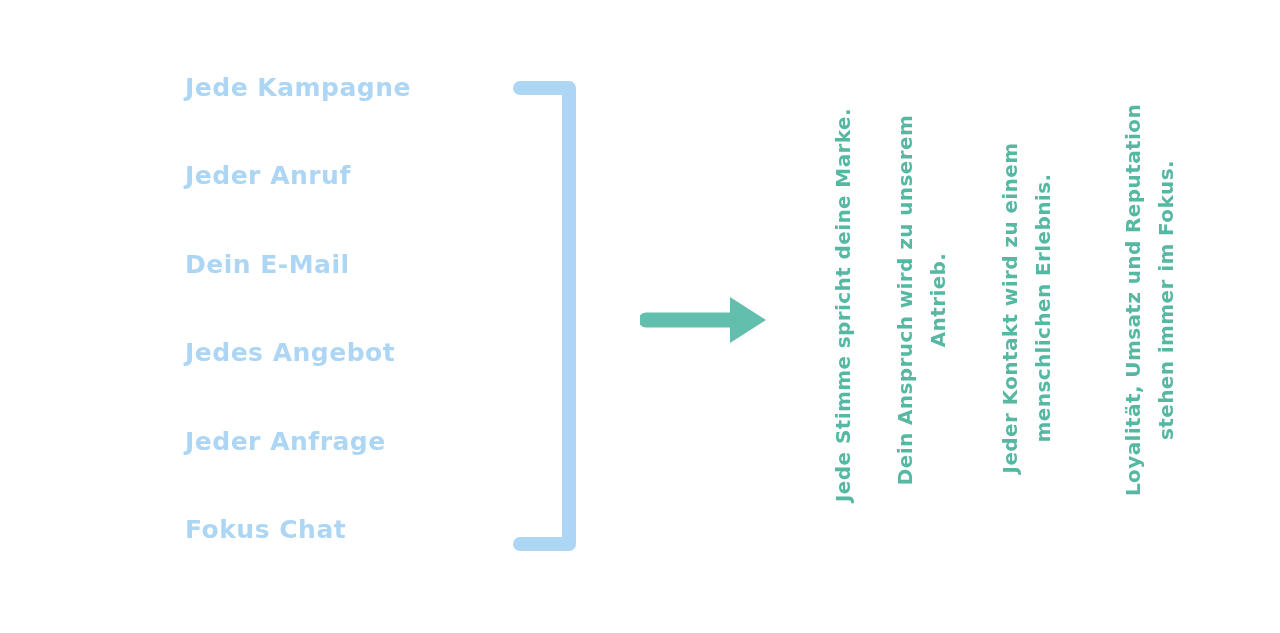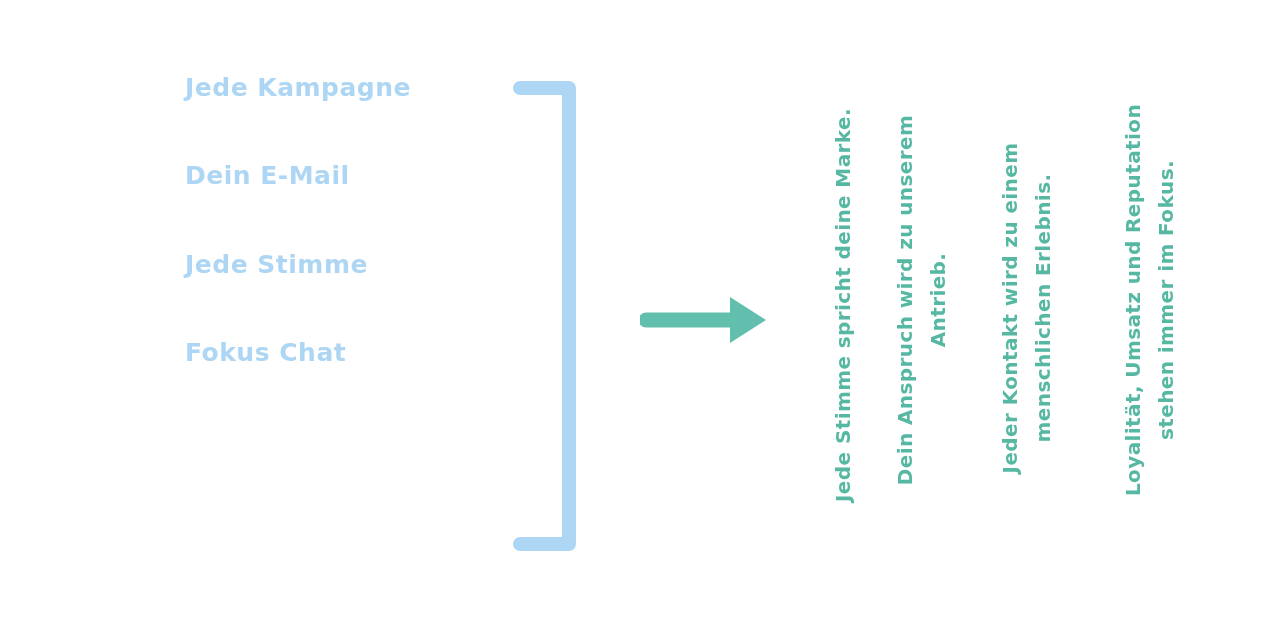--- a/index.html
+++ b/index.html
@@ -81,6 +81,7 @@
 
   <div class="left-list">
     <div class="left-item">Jede Kampagne</div>
+    <div class="left-item">Jeder Anruf</div>
     <div class="left-item">Dein E-Mail</div>
     <div class="left-item">Jede Stimme</div>
     <div class="left-item">Fokus Chat</div>

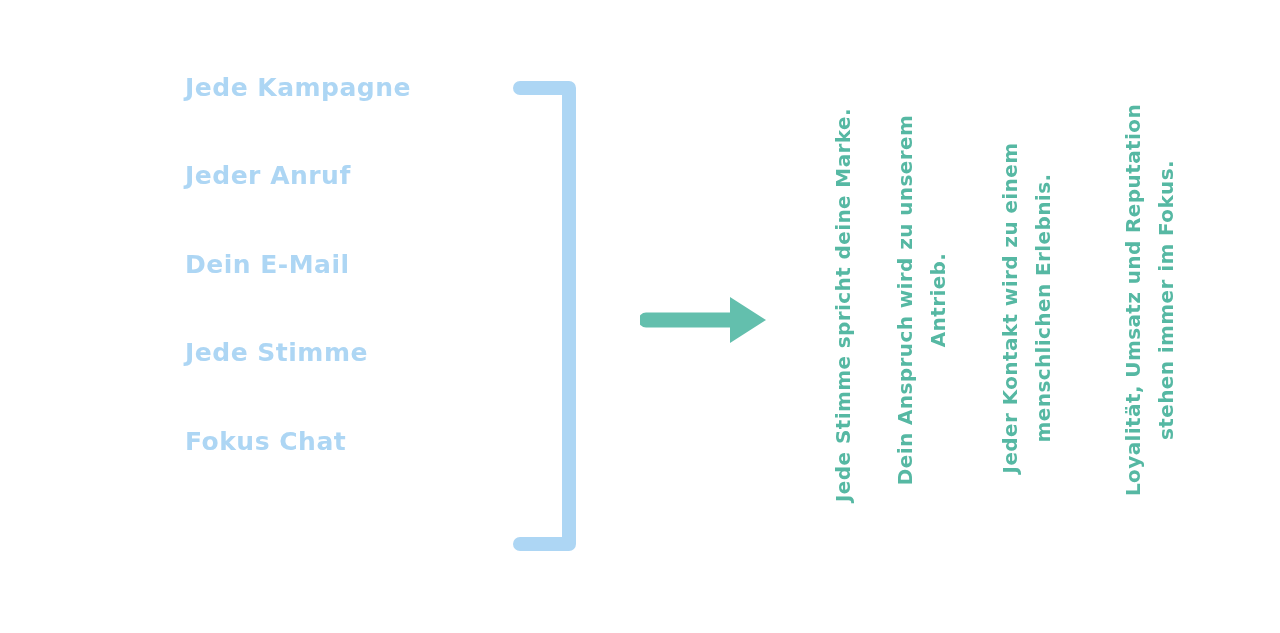--- a/index.html
+++ b/index.html
@@ -83,6 +83,7 @@
     <div class="left-item">Jede Kampagne</div>
     <div class="left-item">Jeder Anruf</div>
     <div class="left-item">Dein E-Mail</div>
+    <div class="left-item">Jedes Angebot</div>
     <div class="left-item">Jede Stimme</div>
     <div class="left-item">Fokus Chat</div>
   </div>

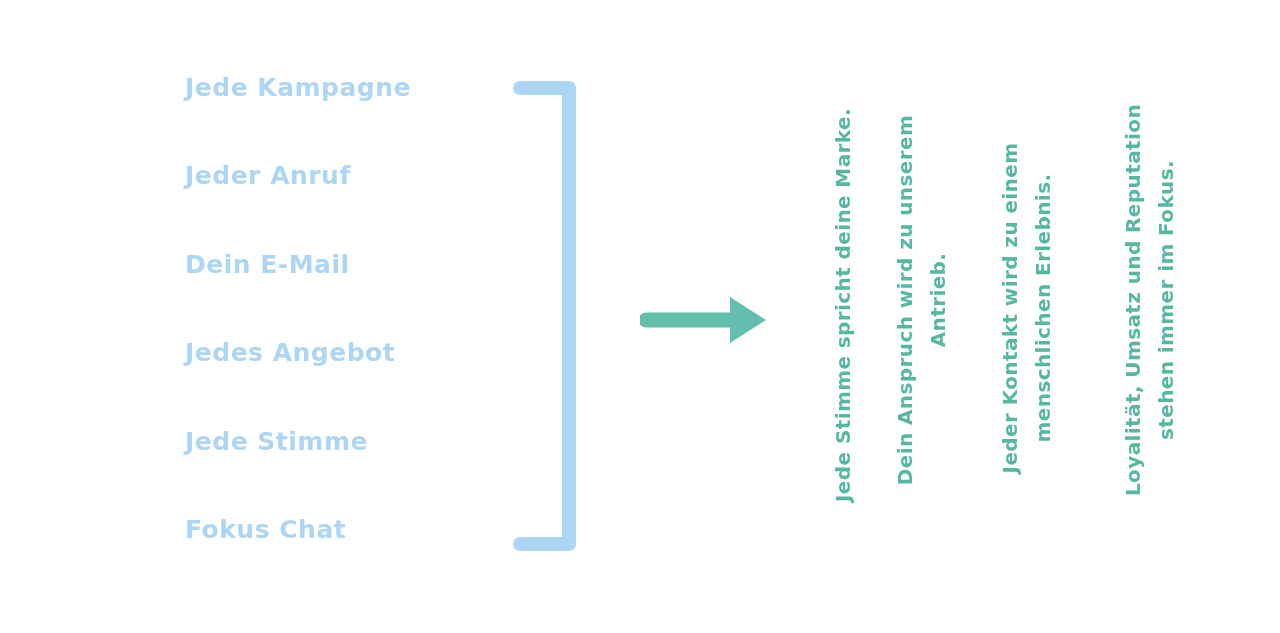--- a/index.html
+++ b/index.html
@@ -84,7 +84,7 @@
     <div class="left-item">Jeder Anruf</div>
     <div class="left-item">Dein E-Mail</div>
     <div class="left-item">Jedes Angebot</div>
-    <div class="left-item">Jede Stimme</div>
+    <div class="left-item">Jeder Anfrage</div>
     <div class="left-item">Fokus Chat</div>
   </div>
 

